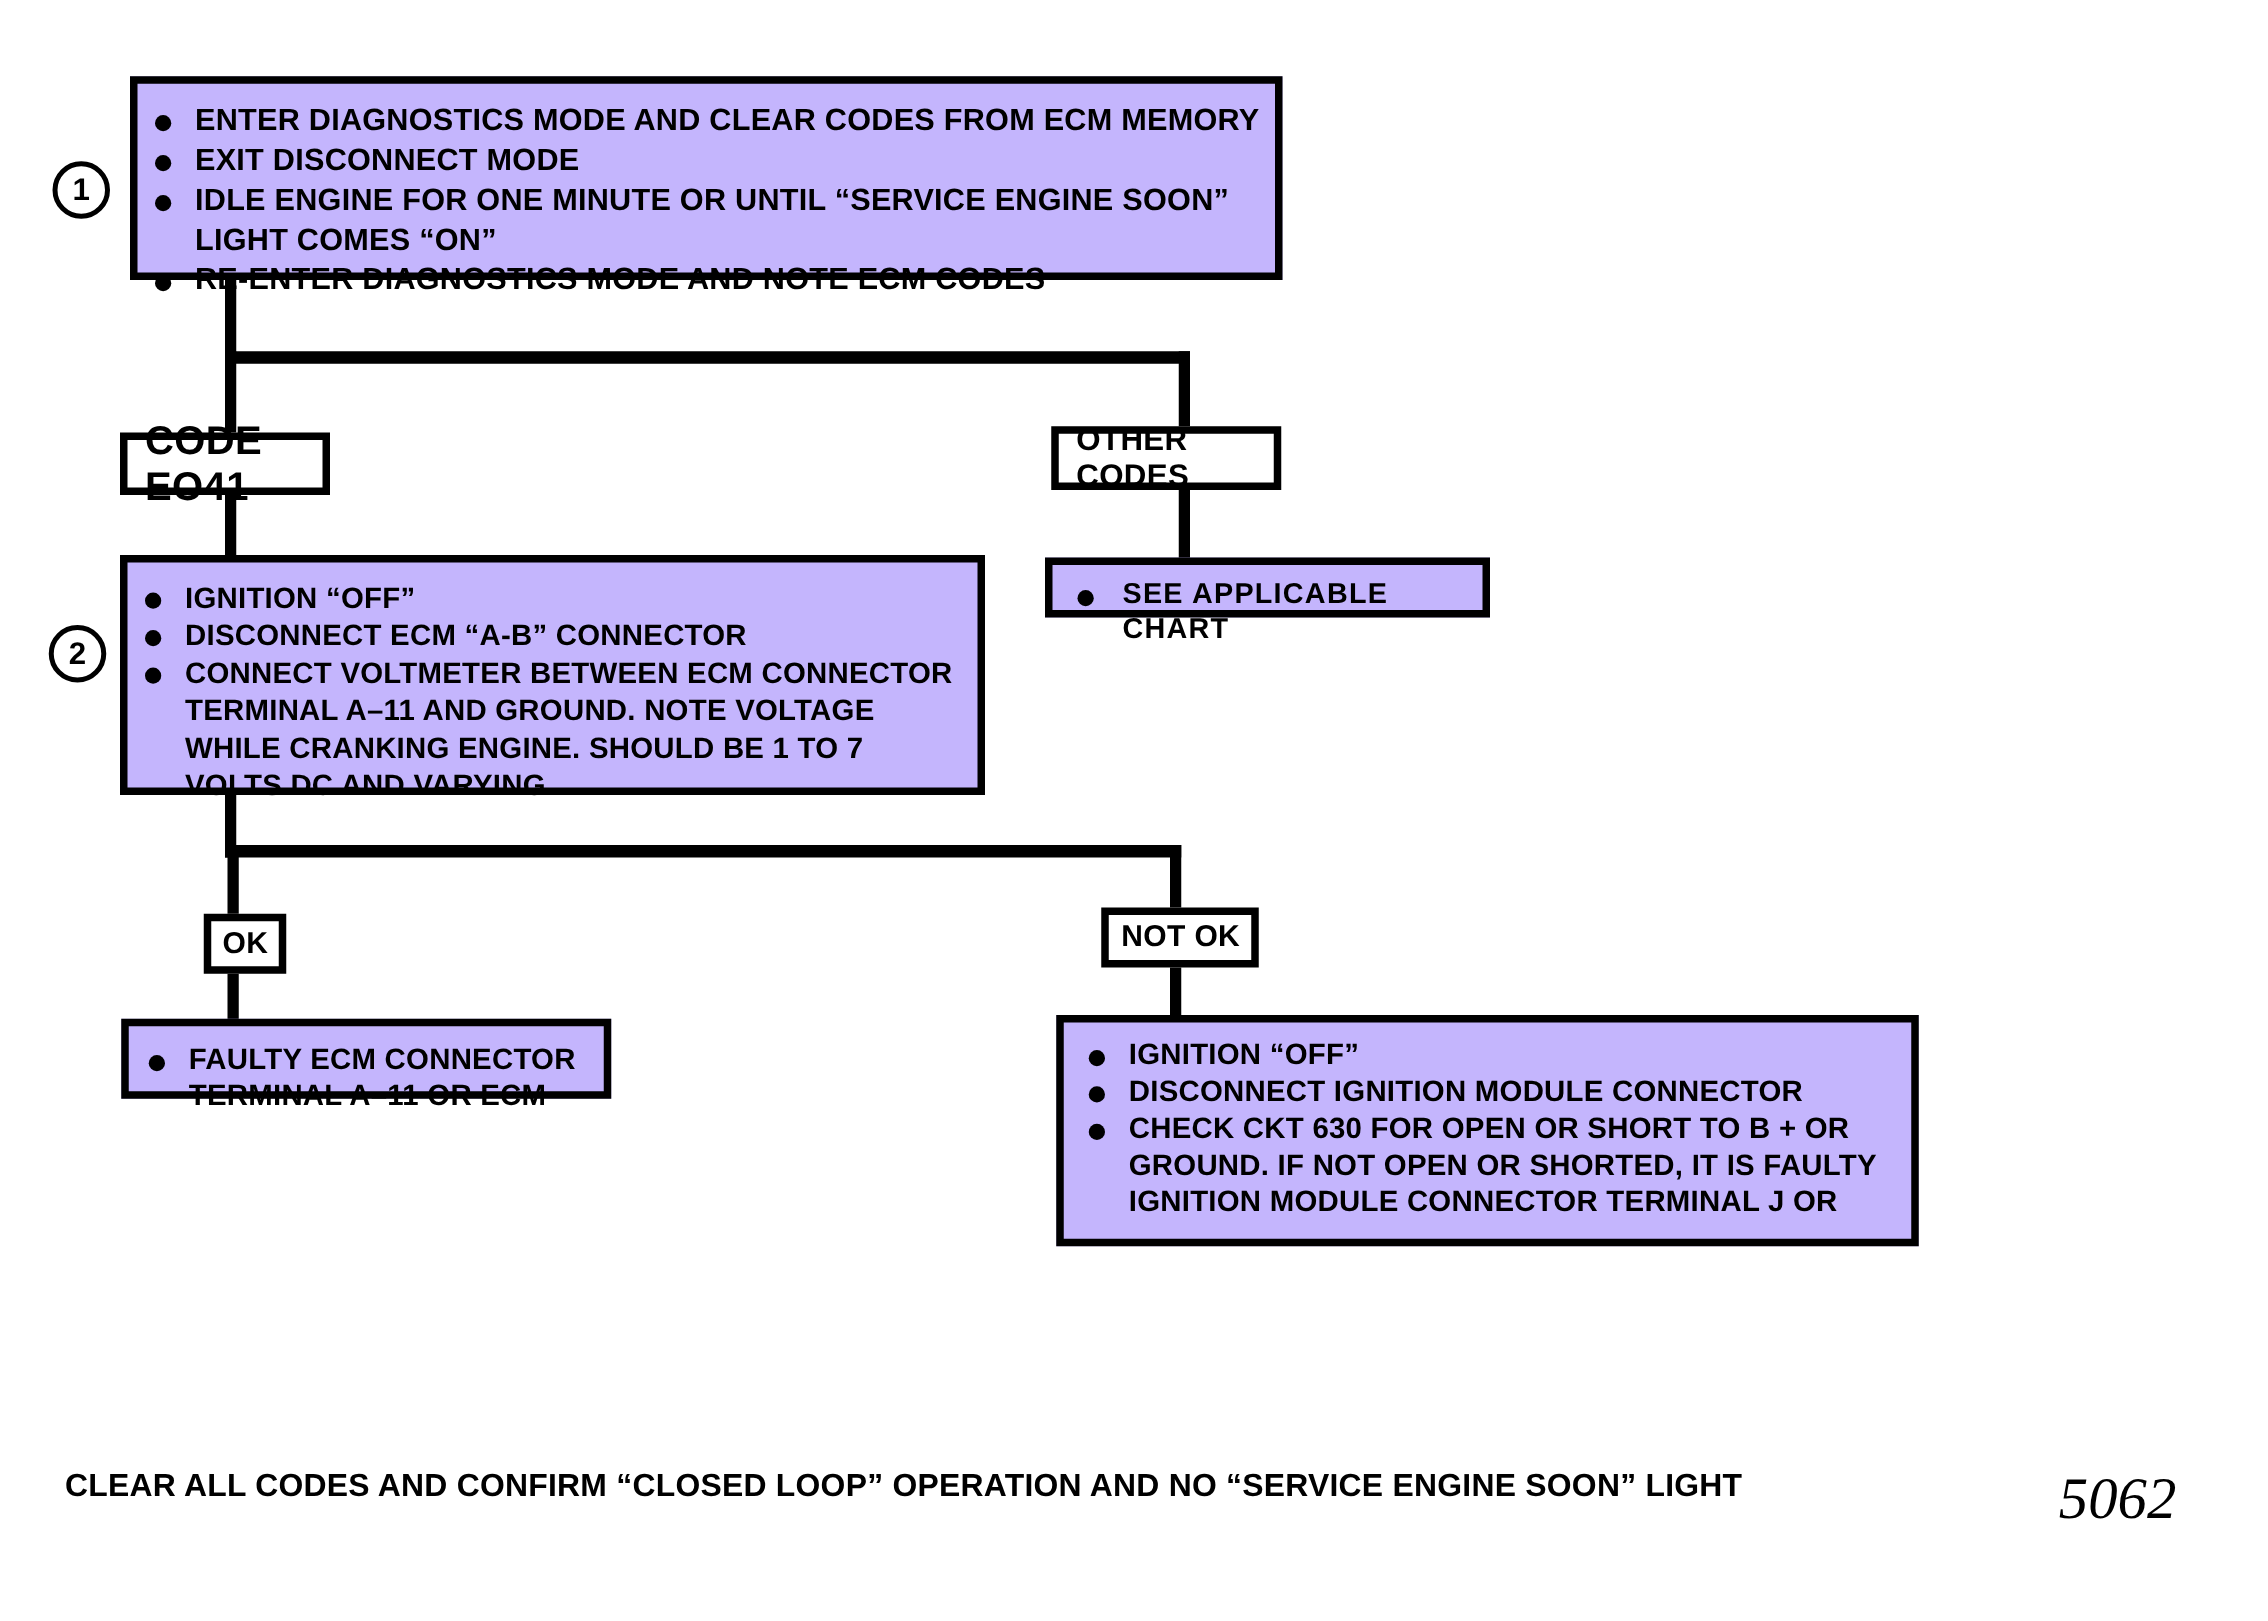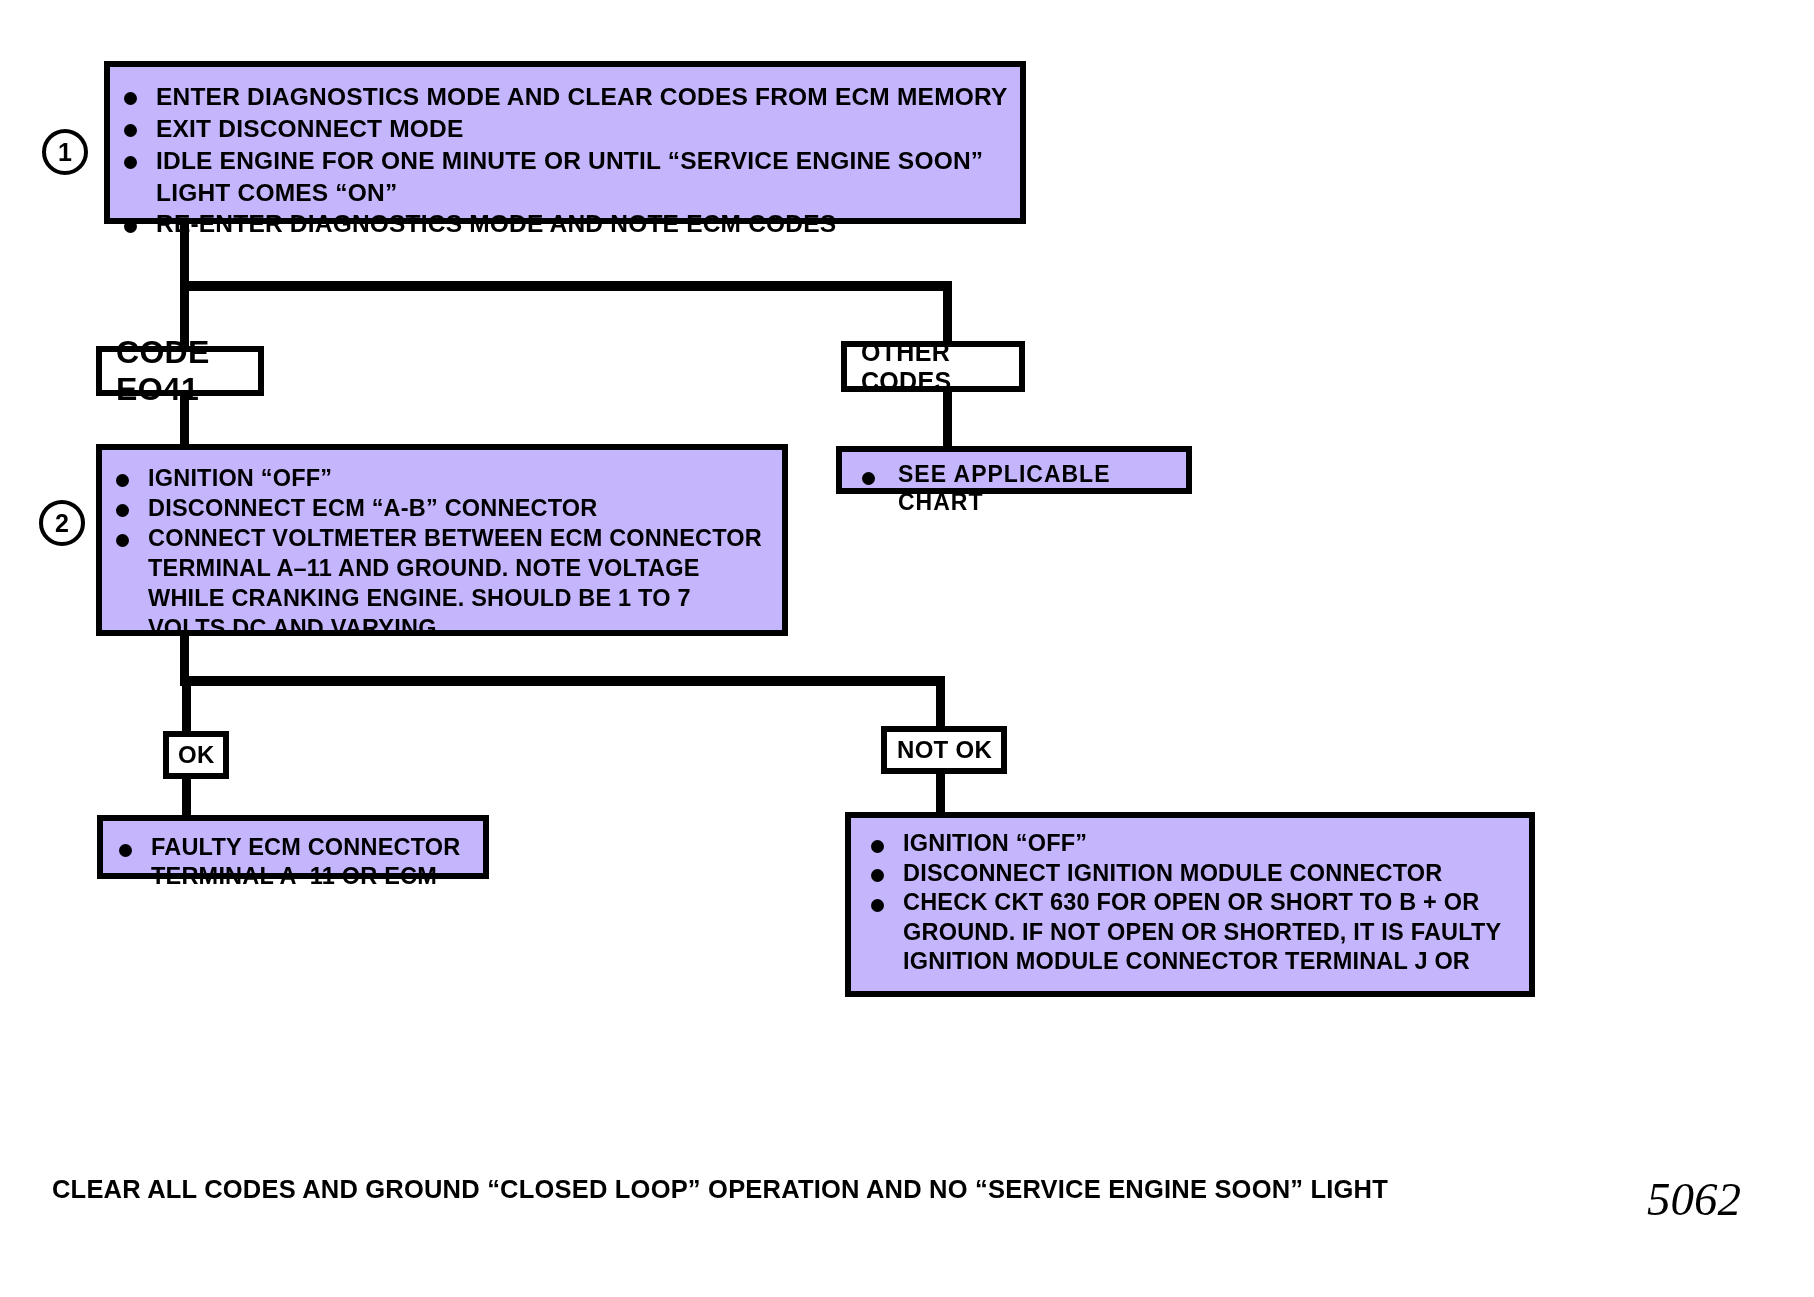--- a/index.html
+++ b/index.html
@@ -261,7 +261,7 @@
     </ul>
   </div>
 
-  <div id="footer-note">CLEAR ALL CODES AND GROUND “CLOSED LOOP” OPERATION AND NO “SERVICE ENGINE SOON” LIGHT</div>
+  <div id="footer-note">CLEAR ALL CODES AND CONFIRM “CLOSED LOOP” OPERATION AND NO “SERVICE ENGINE SOON” LIGHT</div>
   <div id="chart-number">5062</div>
 
 </div>

